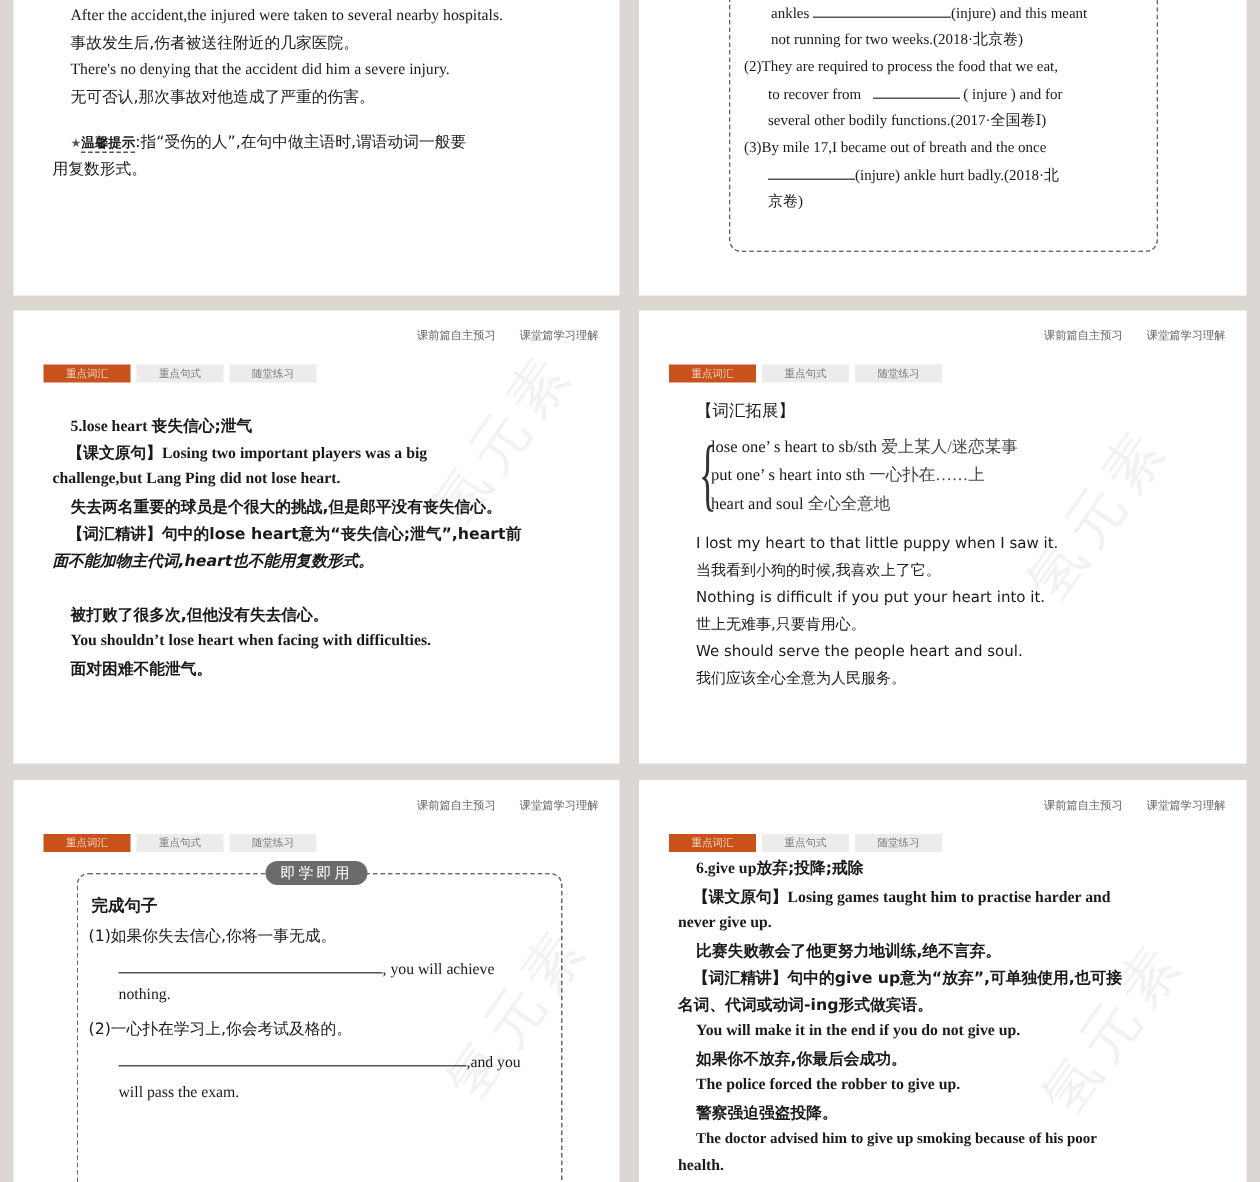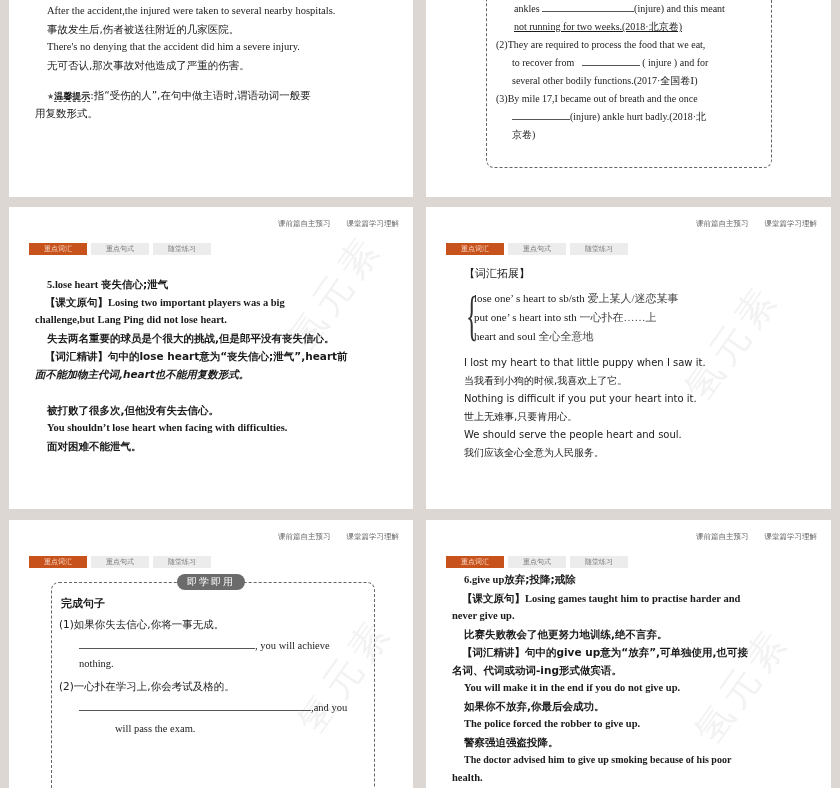--- a/index.html
+++ b/index.html
@@ -52,7 +52,7 @@
   <div class="t" style="top:10px;left:88px;font-size:10px;">
     <span>ankles</span> <span class="blank" style="width:92px;"></span><span>(injure) and this meant</span>
   </div>
-  <div class="t" style="top:28px;left:88px;font-size:10px;text-decoration:underline;">not running for two weeks.(2018·北京卷)</div>
+  <div class="t" style="top:28px;left:88px;font-size:10px;">not running for two weeks.(2018·北京卷)</div>
   <div class="t" style="top:46px;left:70px;font-size:10px;">(2)They are required to process the food that we eat,</div>
   <div class="t" style="top:64px;left:86px;font-size:10px;">
     <span>to  recover  from</span>&nbsp;&nbsp;&nbsp;<span class="blank" style="width:58px;"></span> <span>( injure )  and  for</span>

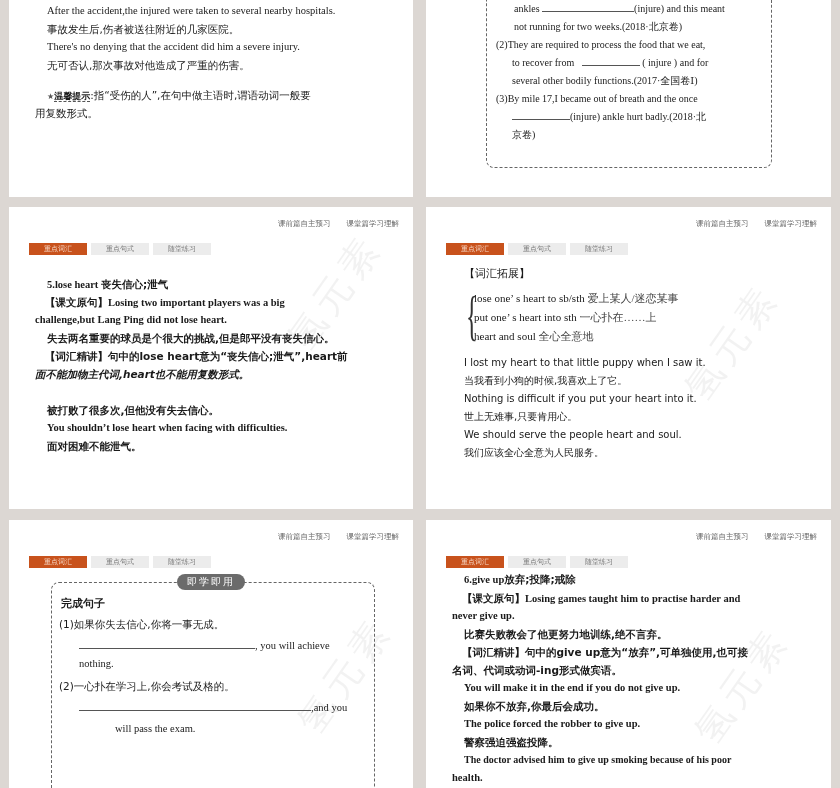--- a/index.html
+++ b/index.html
@@ -127,7 +127,7 @@
   <div class="t" style="top:135px;left:70px;font-size:10.5px;">nothing.</div>
   <div class="t zh" style="top:157px;left:50px;font-size:10.5px;">(2)一心扑在学习上,你会考试及格的。</div>
   <div class="t" style="top:179px;left:70px;font-size:10.5px;"><span class="blank" style="width:232px;"></span><span>,and you</span></div>
-  <div class="t" style="top:200px;left:70px;font-size:10.5px;margin-left:36px;">will pass the exam.</div>
+  <div class="t" style="top:200px;left:70px;font-size:10.5px;">will pass the exam.</div>
 </div>
 
 <div class="slide" id="s6">

